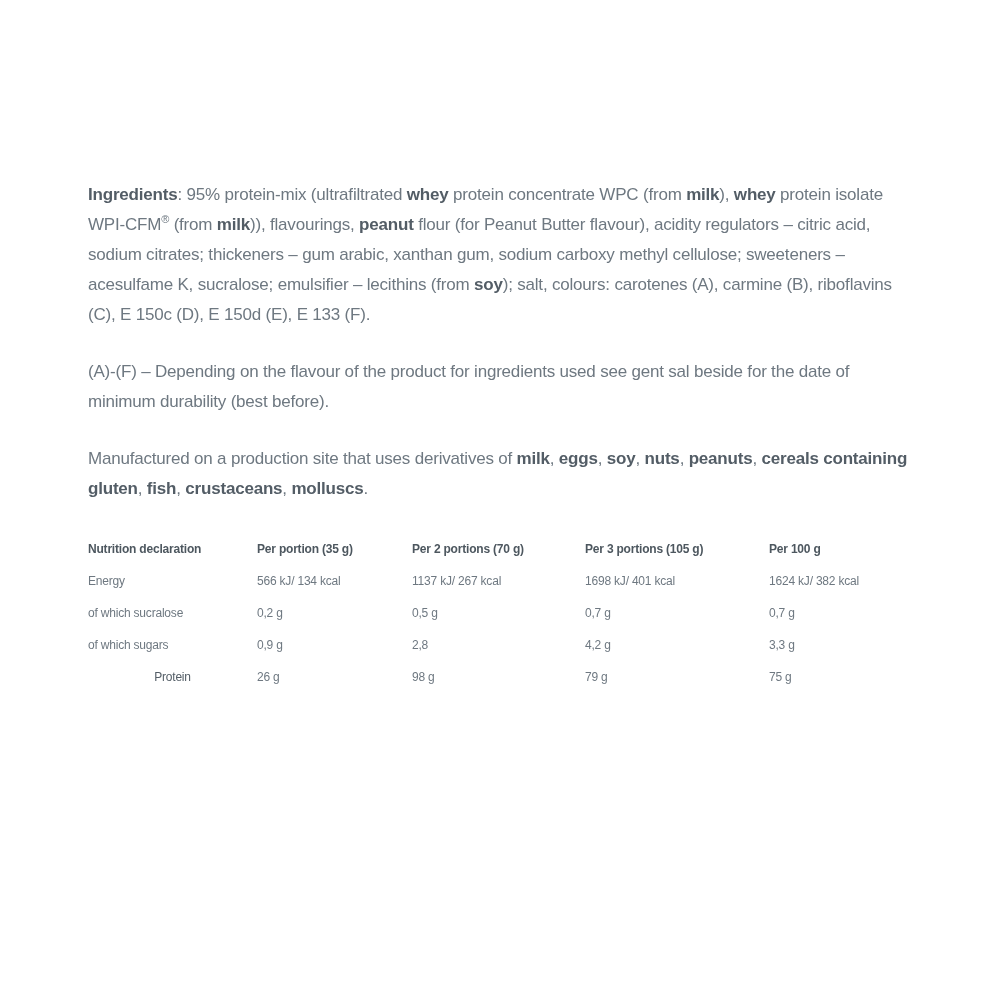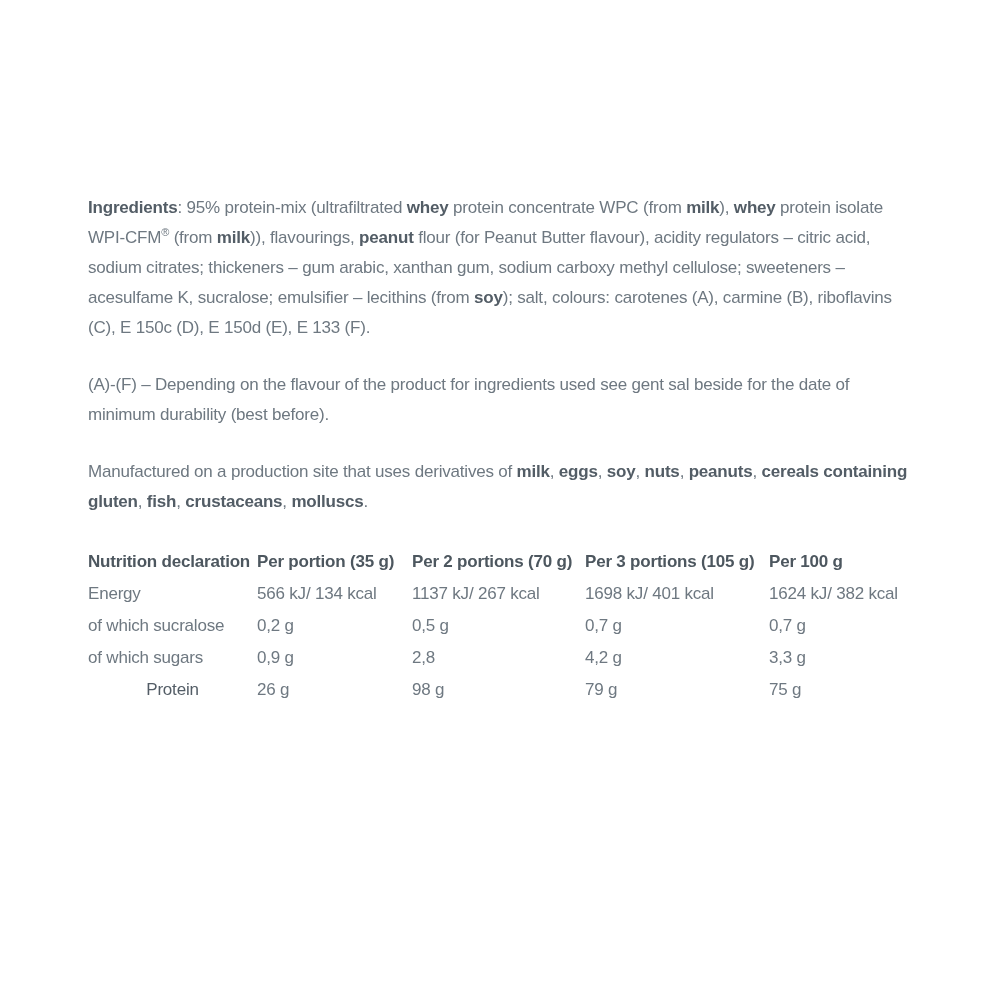--- a/index.html
+++ b/index.html
@@ -18,7 +18,7 @@
   .content {
     position: absolute;
     left: 88px;
-    top: 193px;
+    top: 180px;
     width: 826px;
     color: #6e7881;
     font-size: 17px;

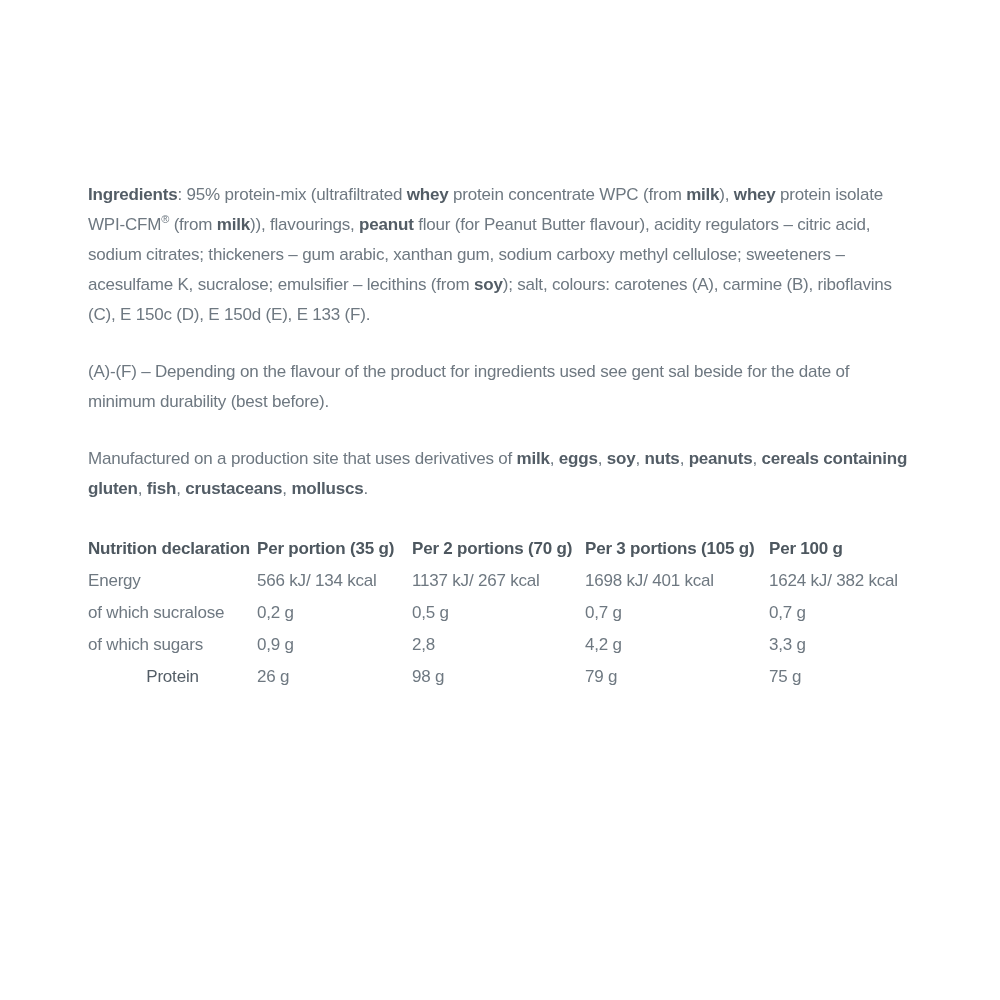--- a/index.html
+++ b/index.html
@@ -40,7 +40,7 @@
     border-collapse: collapse;
     table-layout: fixed;
     width: 826px;
-    font-size: 17px;
+    font-size: 12px;
     margin-top: 8px;
   }
   table.nutrition th,

